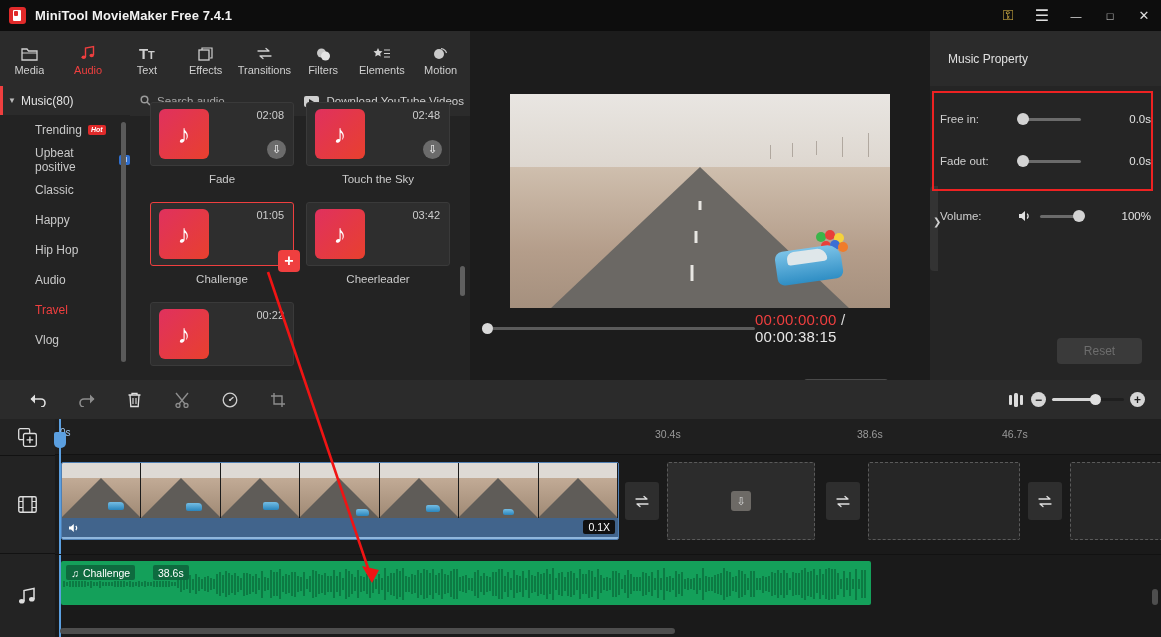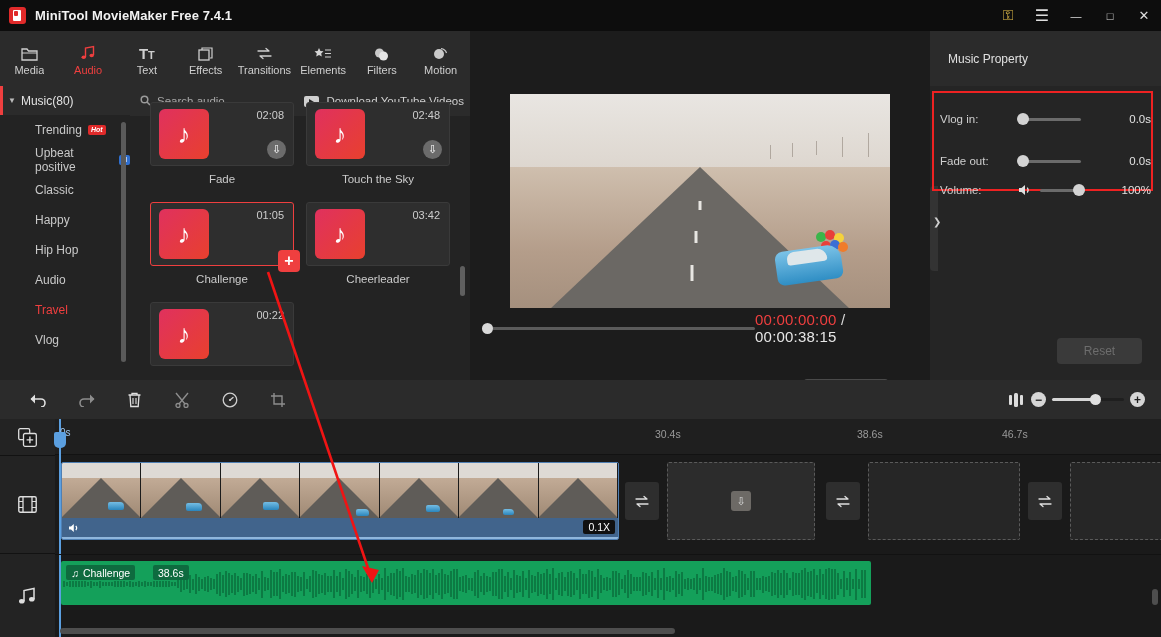--- a/index.html
+++ b/index.html
@@ -405,21 +405,21 @@
     </div>
     <div class="tool">
       <span class="ico">
+        <svg width="17" height="14" viewBox="0 0 17 14">
+            <circle cx="6.5" cy="6" r="4.5" fill="#c9c9c9"></circle>
+            <circle cx="10.5" cy="9" r="4.5" fill="#e4e4e4"></circle>
+          </svg>
+      </span>
+      <span class="lbl">Filters</span>
+    </div>
+    <div class="tool">
+      <span class="ico">
         <svg width="18" height="14" viewBox="0 0 18 14">
             <path d="M5 1l1.4 2.9 3.1.4-2.3 2.2.6 3.1L5 8.1 2.2 9.6l.6-3.1L.5 4.3l3.1-.4z" fill="#d4d4d4"></path>
             <path d="M11 3h6M11 6.5h6M11 10h6" stroke="#cfcfcf" stroke-width="1.2"></path>
           </svg>
       </span>
       <span class="lbl">Elements</span>
-    </div>
-    <div class="tool">
-      <span class="ico">
-        <svg width="17" height="14" viewBox="0 0 17 14">
-            <circle cx="6.5" cy="6" r="4.5" fill="#c9c9c9"></circle>
-            <circle cx="10.5" cy="9" r="4.5" fill="#e4e4e4"></circle>
-          </svg>
-      </span>
-      <span class="lbl">Filters</span>
     </div>
     <div class="tool">
       <span class="ico">

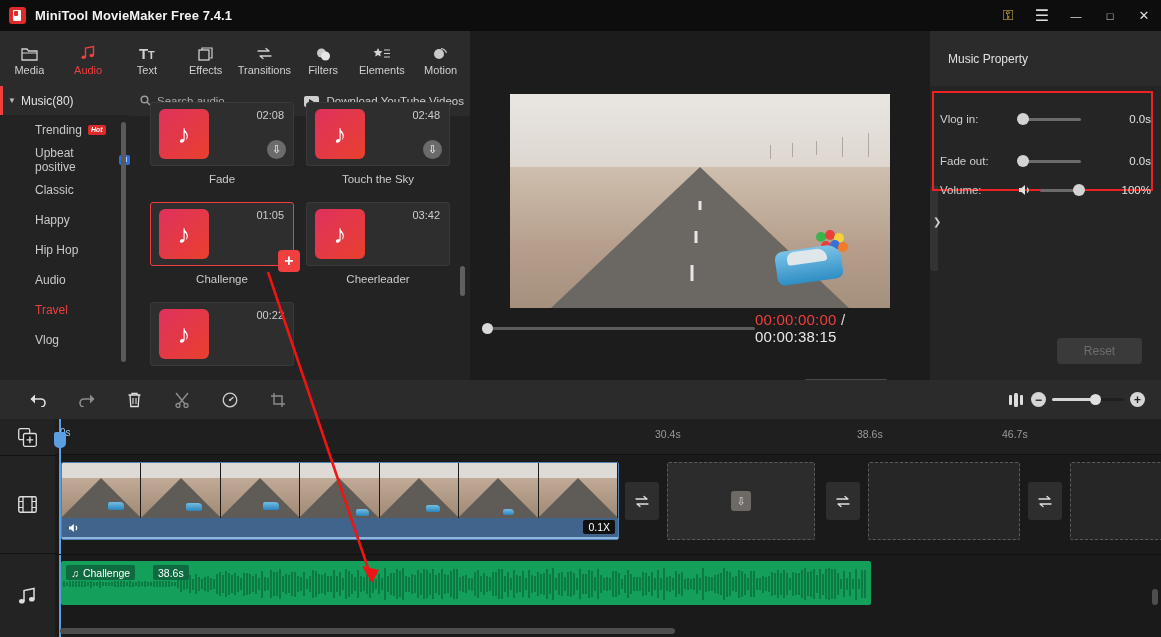--- a/index.html
+++ b/index.html
@@ -617,7 +617,7 @@
     <div class="props-box"></div>
 
     <div class="prow" style="top:75px">
-      <span class="plbl">Vlog in:</span>
+      <span class="plbl">Free in:</span>
       <span class="ptrack">
           <span class="pknob" style="left:-1px"></span>
         </span>

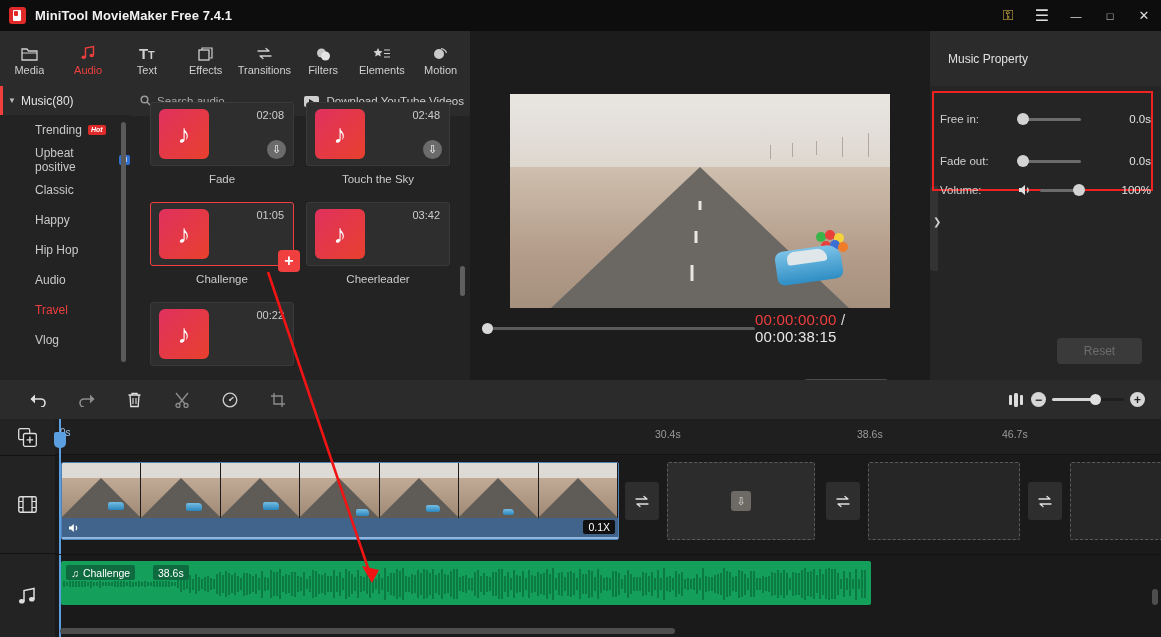--- a/index.html
+++ b/index.html
@@ -630,7 +630,7 @@
         </span>
       <span class="pval">0.0s</span>
     </div>
-    <div class="prow" style="top:146px">
+    <div class="prow" style="top:172px">
       <span class="plbl">Volume:</span>
       <span style="margin-right:8px;display:flex">
         <svg width="14" height="12" viewBox="0 0 14 12">

